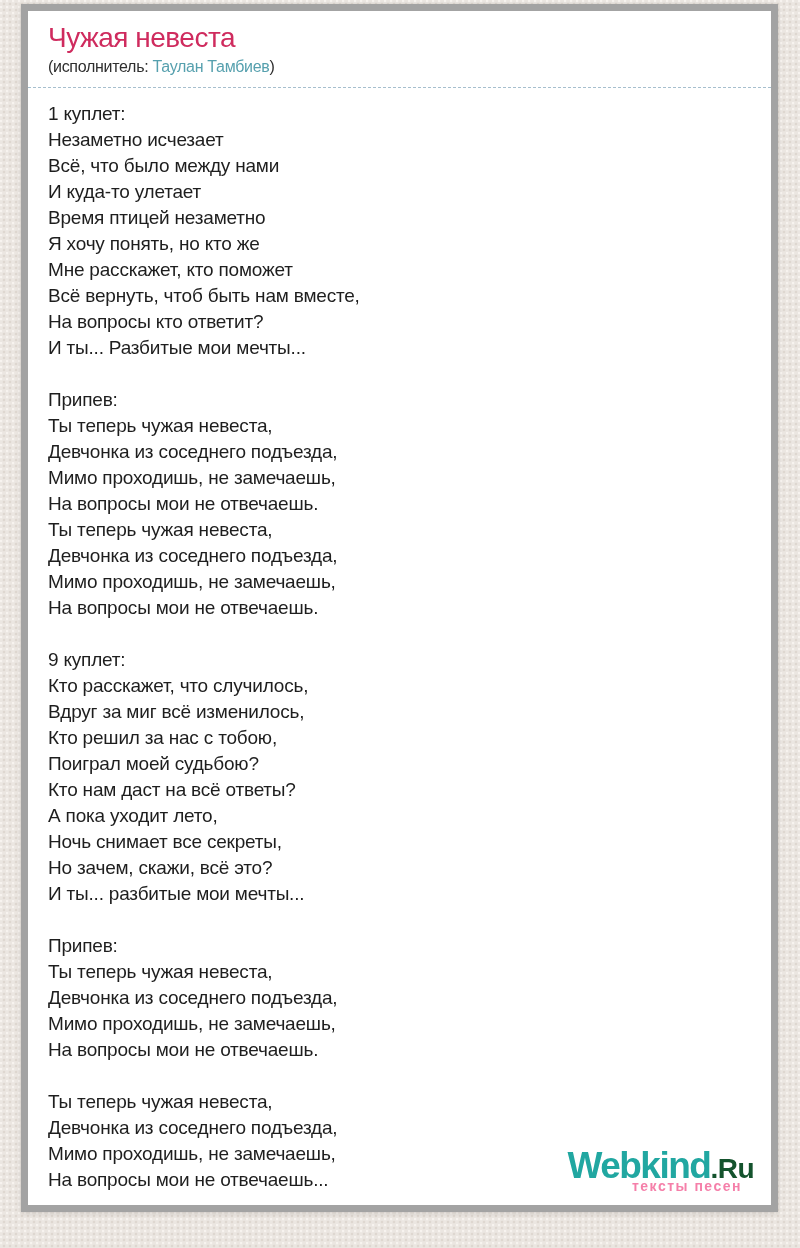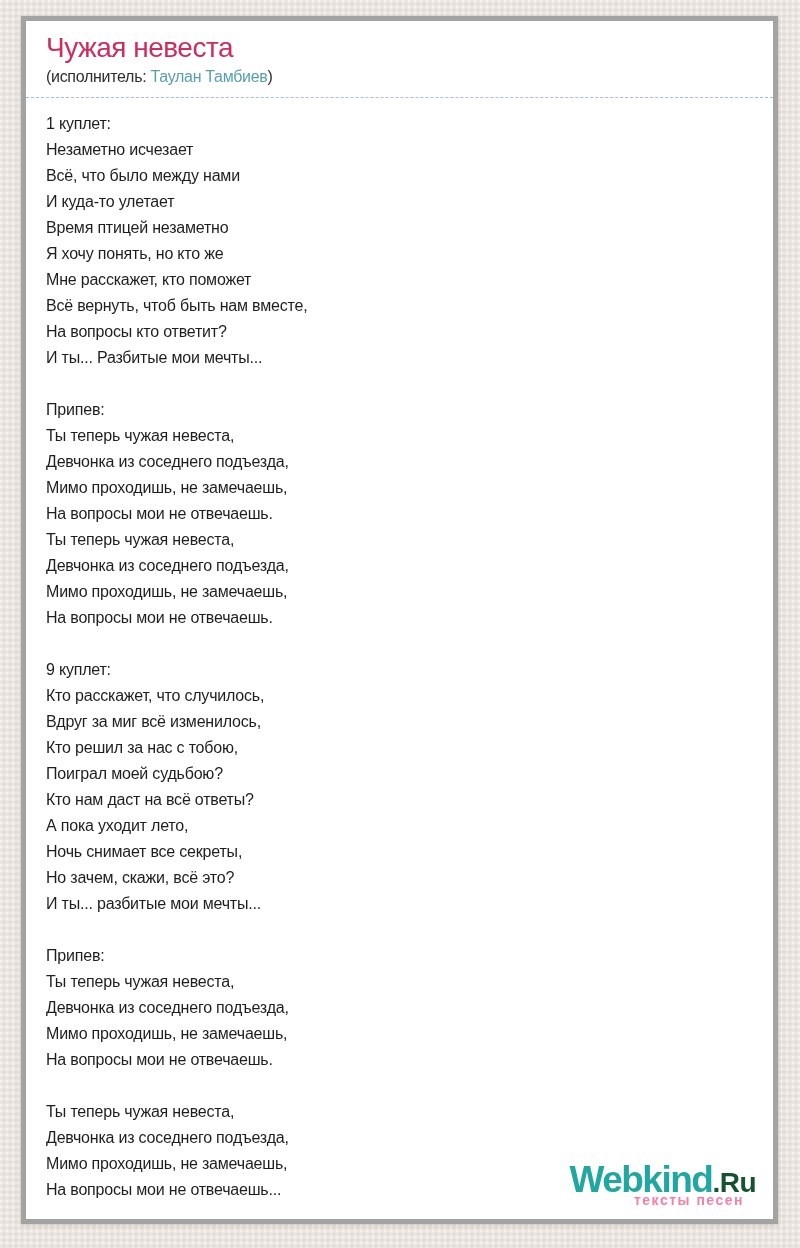--- a/index.html
+++ b/index.html
@@ -20,12 +20,12 @@
   .card {
     position: absolute;
     left: 21px;
-    top: 16px;
+    top: 4px;
     width: 757px;
     height: 1208px;
     box-sizing: border-box;
     background: #ffffff;
-    border: 5px solid #a3a3a3;
+    border: 7px solid #a3a3a3;
     box-shadow: 0 1px 4px rgba(110, 100, 90, 0.30);
   }
   .header {

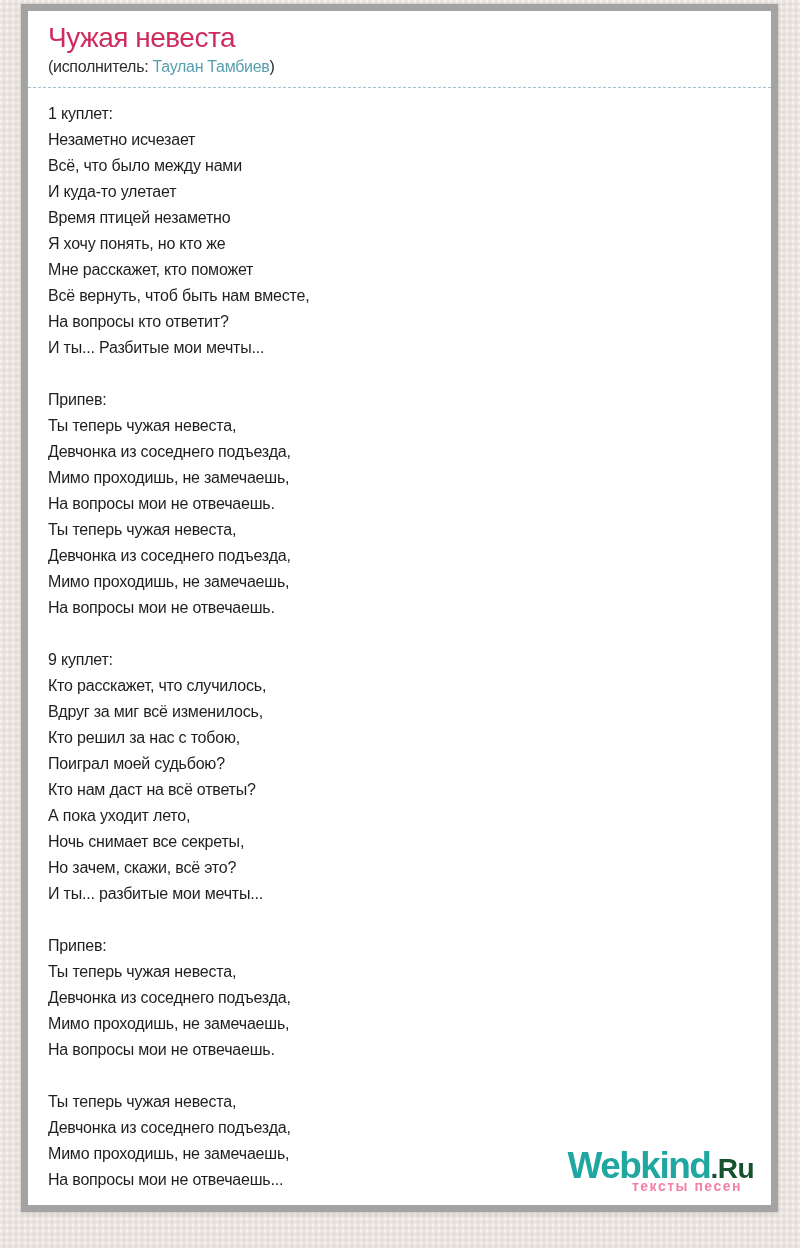--- a/index.html
+++ b/index.html
@@ -54,7 +54,7 @@
   }
   .lyrics {
     padding: 13px 20px 0 20px;
-    font-size: 16px;
+    font-size: 19px;
     line-height: 26px;
     color: #1e1e1e;
     letter-spacing: -0.2px;

